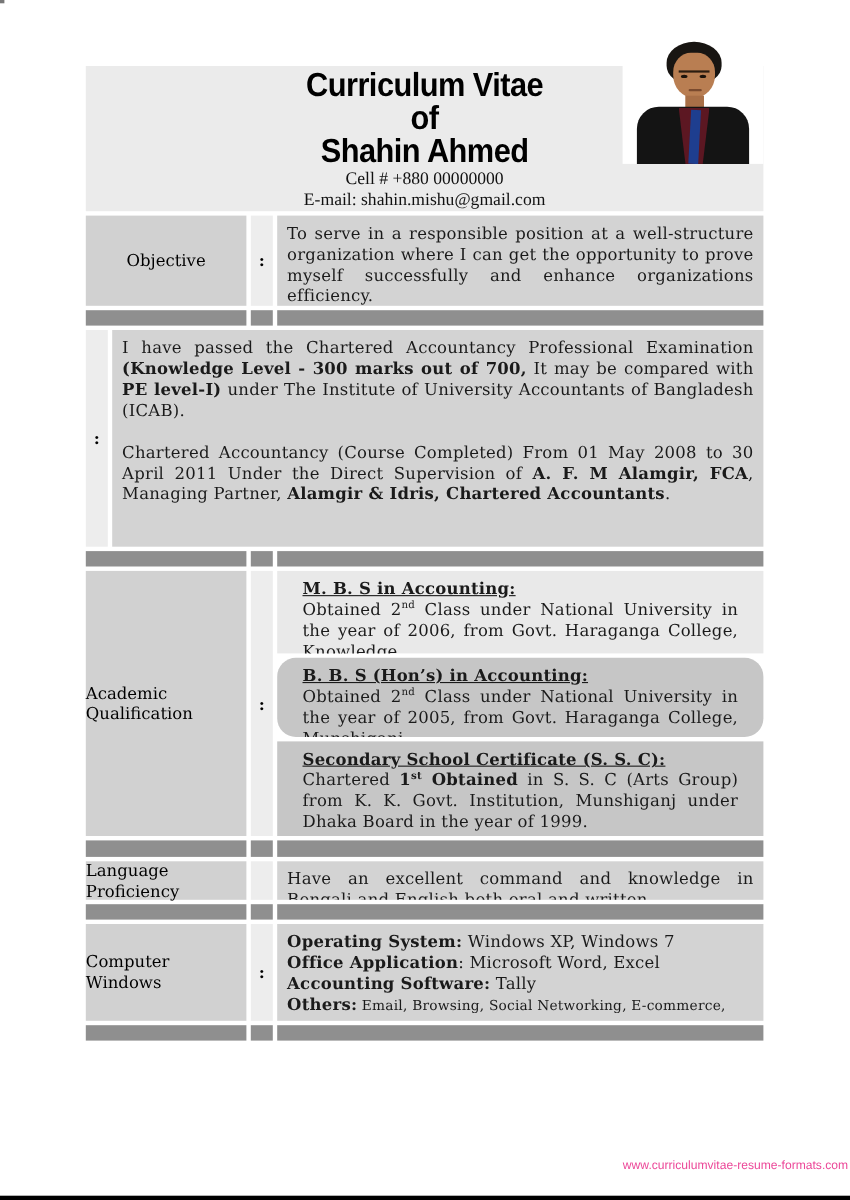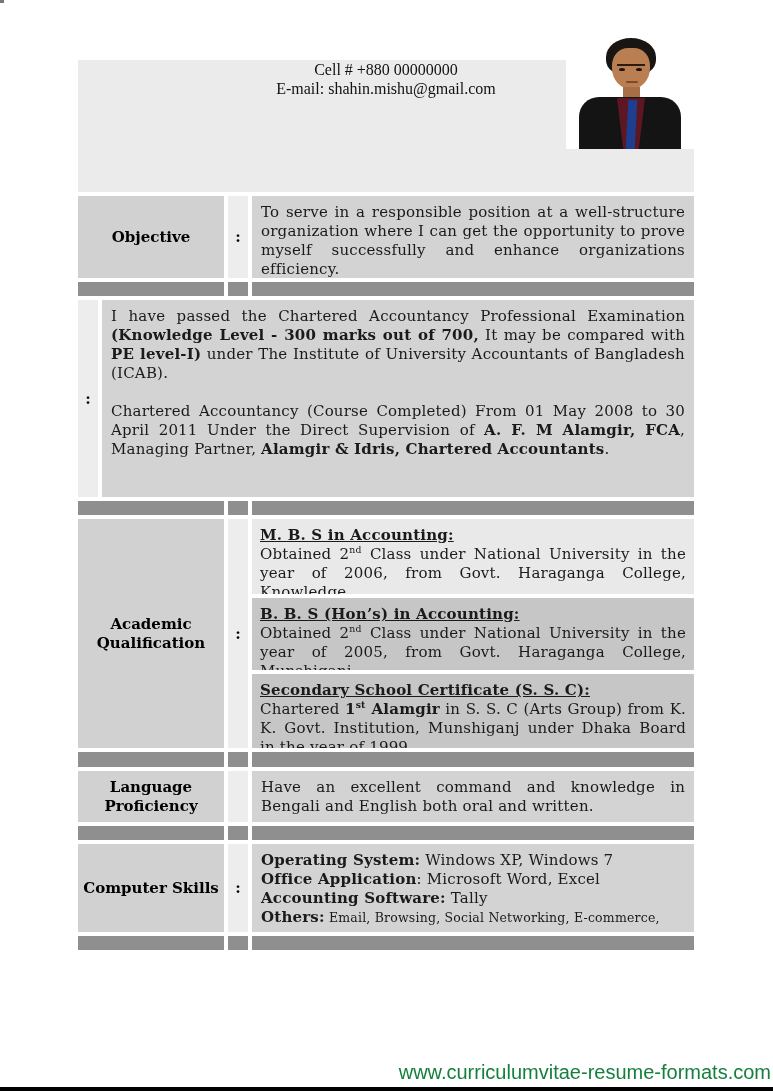--- a/index.html
+++ b/index.html
@@ -97,6 +97,11 @@
   <div class="scan-speck"></div>
 
   <div class="header">
+    <div class="title-block">
+      <div class="title-line">Curriculum Vitae</div>
+      <div class="title-line">of</div>
+      <div class="title-line">Shahin Ahmed</div>
+    </div>
     <div class="contact-line">Cell # +880 00000000</div>
     <div class="contact-line">E-mail: shahin.mishu@gmail.com</div>
     <div class="photo">

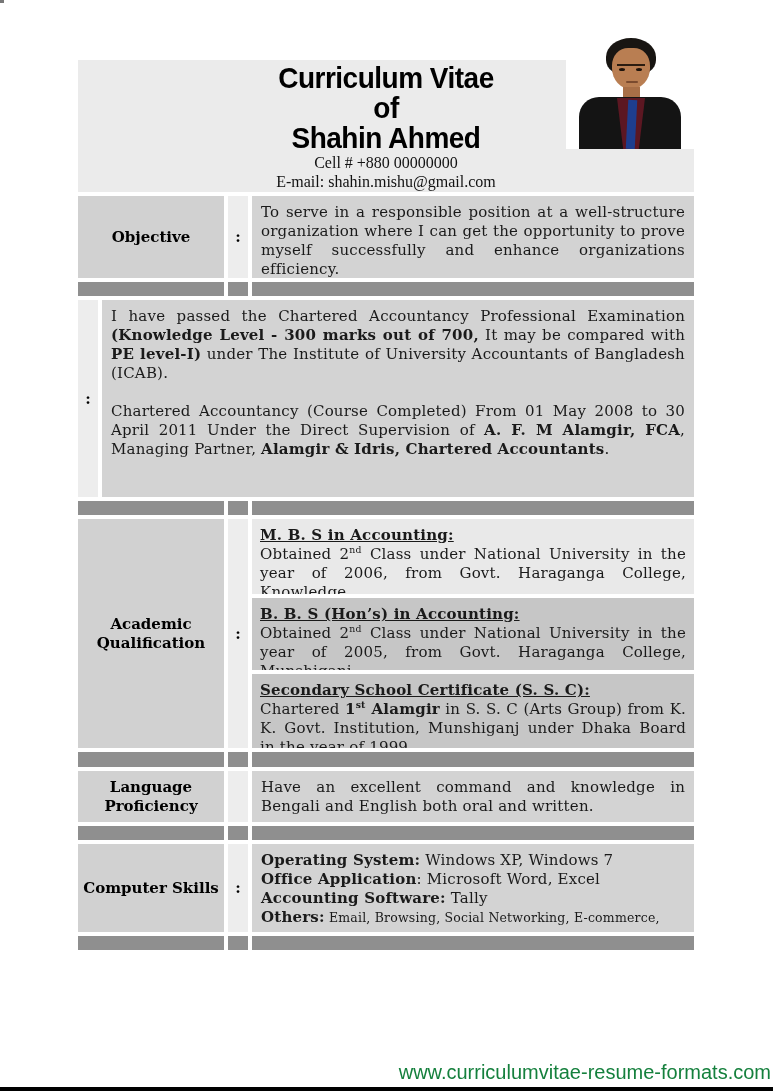--- a/index.html
+++ b/index.html
@@ -40,8 +40,8 @@
   .row, .bar-row { display:flex; gap:4px; margin:0 79px 4px 78px; }
   .label-cell {
     width:146px; flex:0 0 146px; background:var(--label-bg,#d1d1d1);
-    display:flex; align-items:center; justify-content:center; text-align:center;
-    font-weight:bold; font-size:15px; line-height:19px; color:#000;
+    display:flex; align-items:center; justify-content:center; text-align:left;
+    font-weight:normal; font-size:15px; line-height:19px; color:#000;
   }
   .colon-cell {
     width:20px; flex:0 0 20px; background:var(--colon-bg,#ededed);

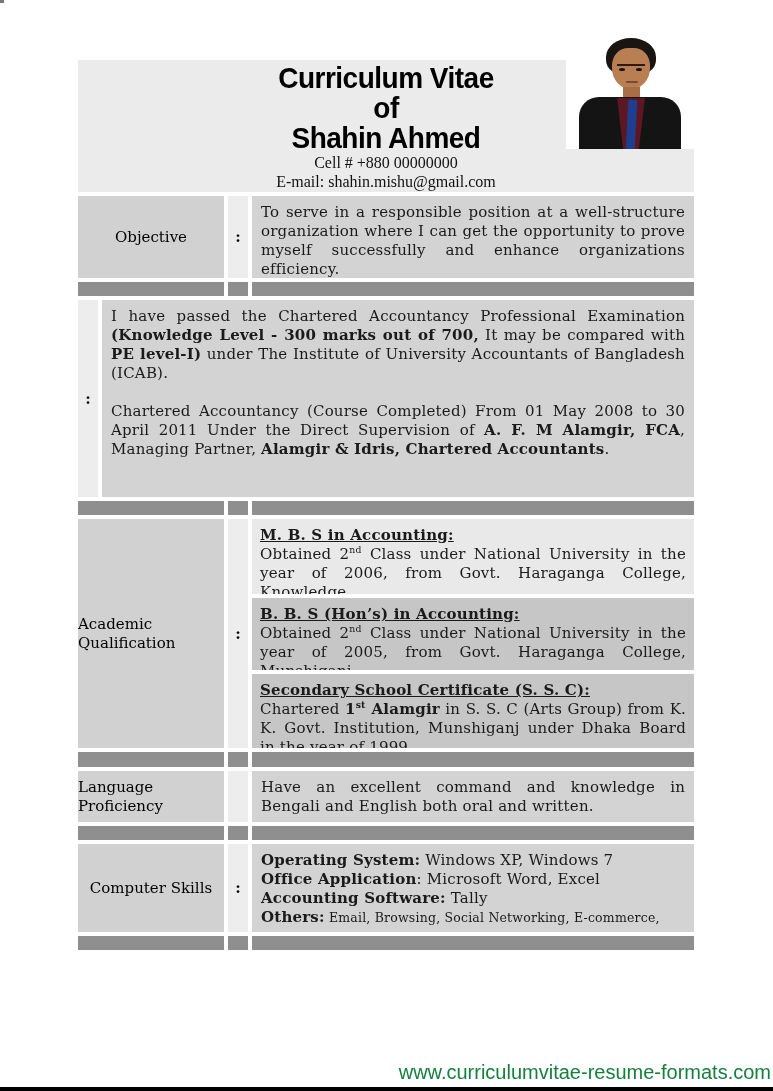--- a/index.html
+++ b/index.html
@@ -71,7 +71,7 @@
   .row-academic { align-items:stretch; }
   .row-academic .label-cell, .row-academic .colon-cell { height:auto; }
   .academic-col { flex:1; display:flex; flex-direction:column; gap:4px; }
-  .academic-block { padding:7px 8px; font-size:15px; line-height:19px;
+  .academic-block { padding:7px 23px; font-size:15px; line-height:19px;
     text-align:justify; letter-spacing:0.2px; overflow:hidden; box-sizing:border-box; }
   .academic-block.light { background:var(--academic-light,#e9e9e9); }
   .academic-block.dark  { background:var(--academic-dark,#c6c6c6); }

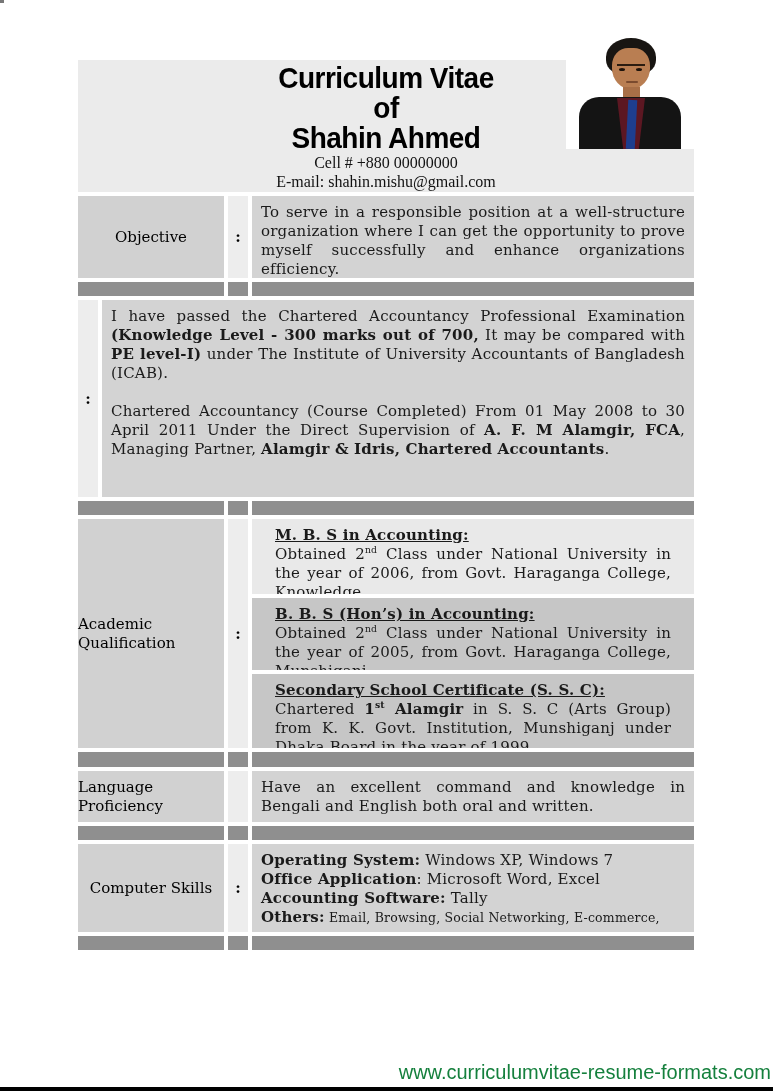--- a/index.html
+++ b/index.html
@@ -75,7 +75,7 @@
     text-align:justify; letter-spacing:0.2px; overflow:hidden; box-sizing:border-box; }
   .academic-block.light { background:var(--academic-light,#e9e9e9); }
   .academic-block.dark  { background:var(--academic-dark,#c6c6c6); }
-  .b1 { height:75px; } .b2 { height:72px; } .b3 { height:84px; } .b4 { height:74px; }
+  .b1 { height:75px; } .b2 { height:72px;border-radius:17px; } .b3 { height:84px; } .b4 { height:74px; }
   .entry-heading { font-weight:bold; text-decoration:underline; }
 
   .para + .para { margin-top:19px; }

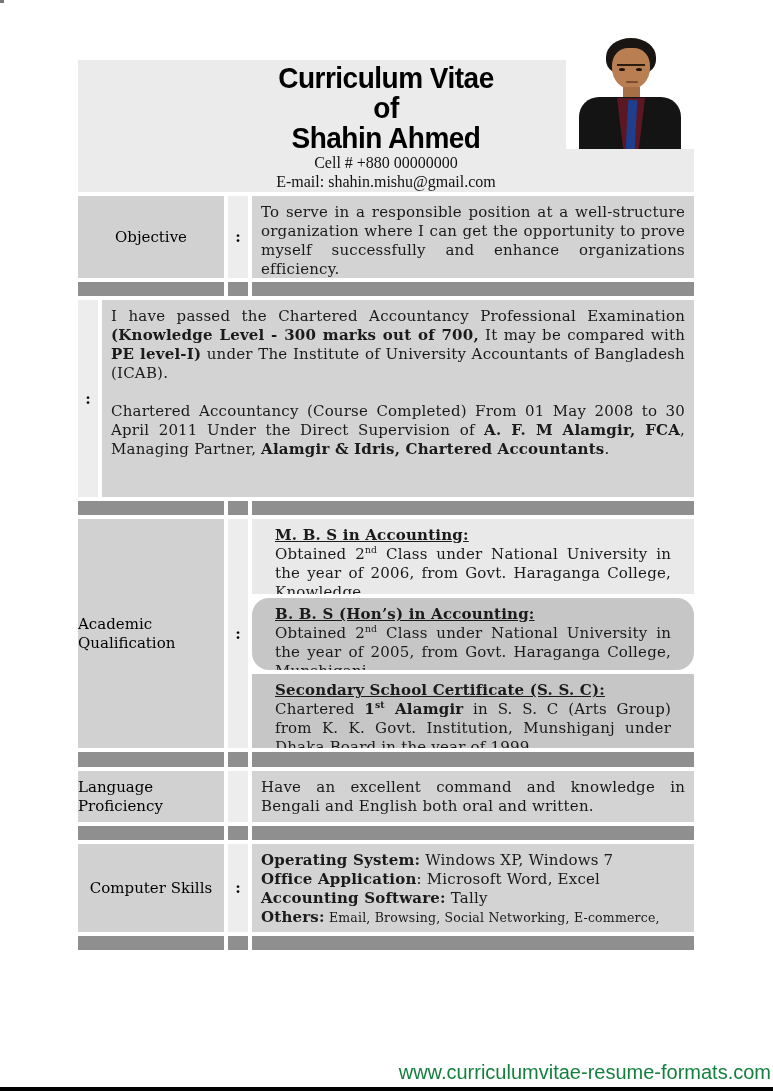--- a/index.html
+++ b/index.html
@@ -75,7 +75,7 @@
     text-align:justify; letter-spacing:0.2px; overflow:hidden; box-sizing:border-box; }
   .academic-block.light { background:var(--academic-light,#e9e9e9); }
   .academic-block.dark  { background:var(--academic-dark,#c6c6c6); }
-  .b1 { height:75px; } .b2 { height:72px;border-radius:17px; } .b3 { height:84px; } .b4 { height:74px; }
+  .b1 { height:75px; } .b2 { height:72px;border-radius:17px; } .b3 { height:84px; } .b4 { height:86px; }
   .entry-heading { font-weight:bold; text-decoration:underline; }
 
   .para + .para { margin-top:19px; }

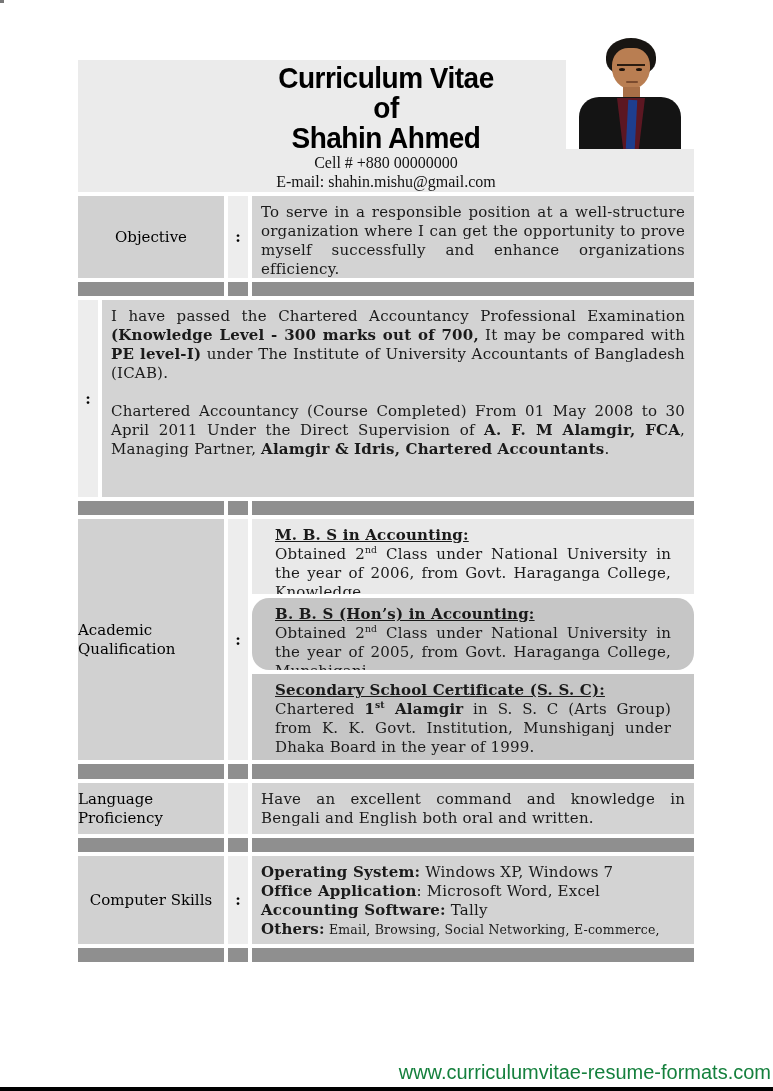--- a/index.html
+++ b/index.html
@@ -162,7 +162,7 @@
       </div>
       <div class="academic-block dark b4">
         <span class="entry-heading">Secondary School Certificate (S. S. C):</span><br>
-        <span><span>Chartered </span><span style="font-weight: bold;">1</span><sup style="font-weight: bold;">st</sup><span style="font-weight: bold;"> Alamgir</span><span> in S. S. C (Arts Group) from K. K. Govt. Institution, Munshiganj under Dhaka Board in the year of 1999.</span></span>
+        <span><span>Chartered </span><span style="font-weight: bold;">1</span><sup style="font-weight: bold;">st</sup><span style="font-weight: bold;"> Obtained</span><span> in S. S. C (Arts Group) from K. K. Govt. Institution, Munshiganj under Dhaka Board in the year of 1999.</span></span>
       </div>
     </div>
   </div>

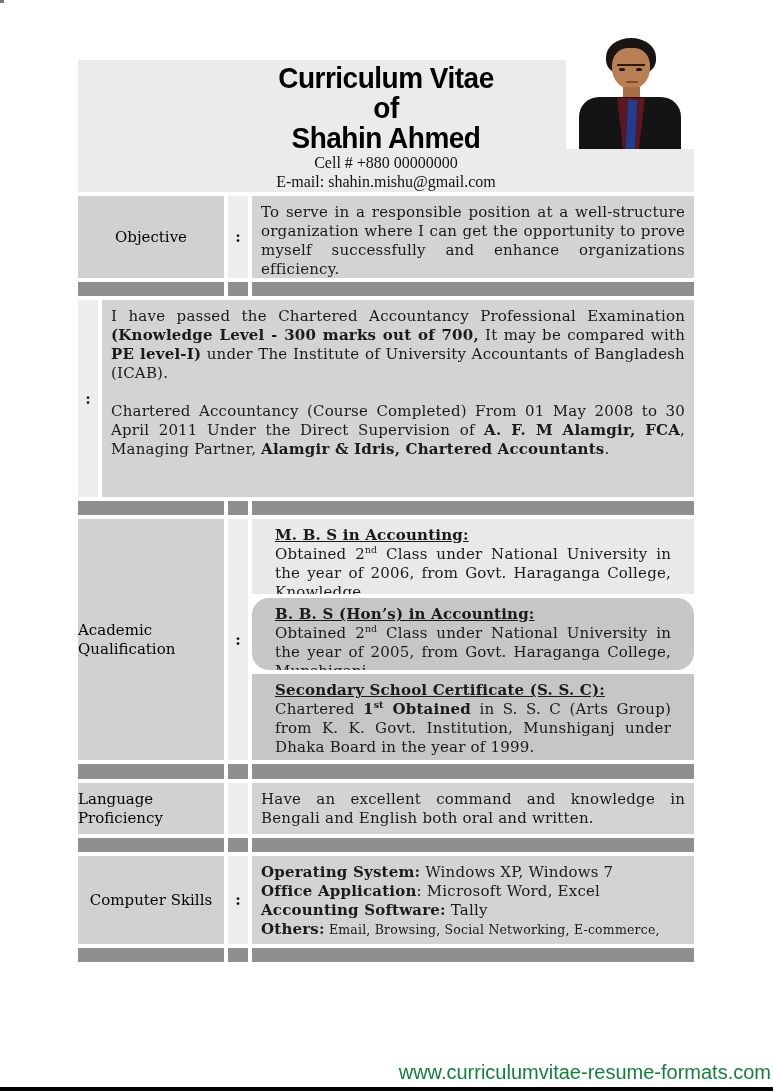--- a/index.html
+++ b/index.html
@@ -55,7 +55,7 @@
   }
   .row-objective  { height:82px; }
   .row-profcert   { height:197px; }
-  .row-language   { height:51px; }
+  .row-language   { height:35px; }
   .row-computer   { height:88px; }
   .row-objective .content-cell, .row-profcert .content-cell,
   .row-language .content-cell, .row-computer .content-cell { height:100%; }

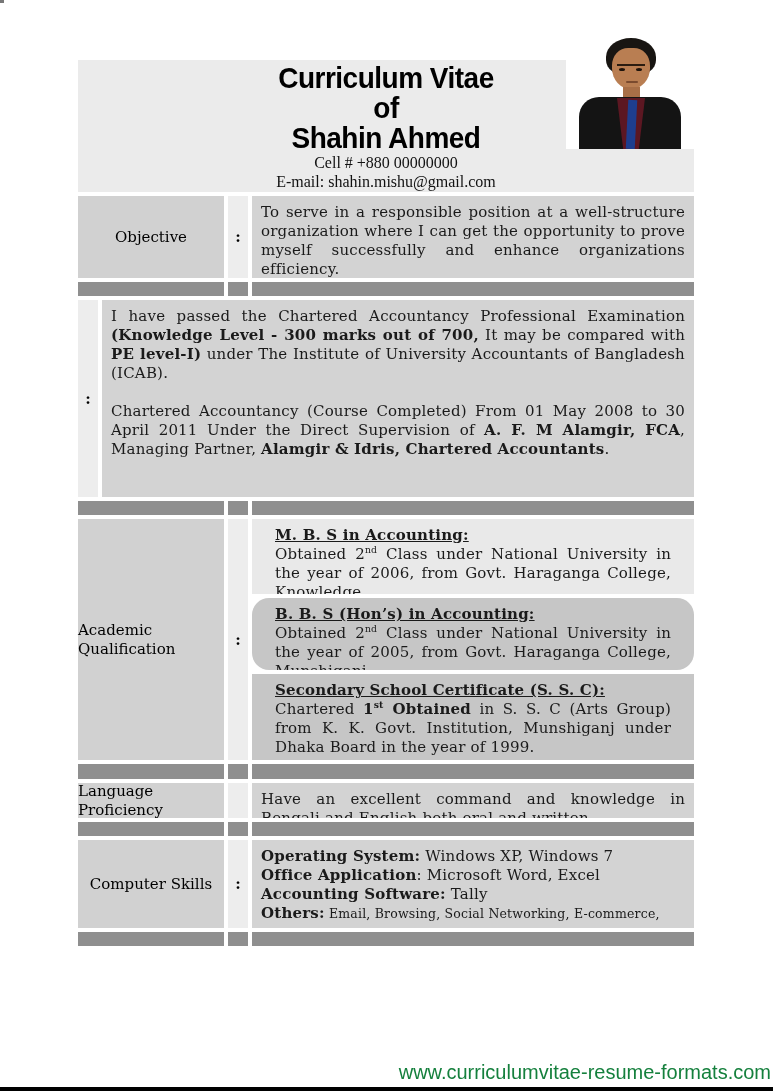--- a/index.html
+++ b/index.html
@@ -186,7 +186,7 @@
   </div>
 
   <div class="row row-computer">
-    <div class="label-cell">Computer Skills</div>
+    <div class="label-cell">Computer Windows</div>
     <div class="colon-cell">:</div>
     <div class="content-cell">
       <div class="computer-line"><span style="font-weight: bold;">Operating System:</span><span> Windows XP, Windows 7</span></div>

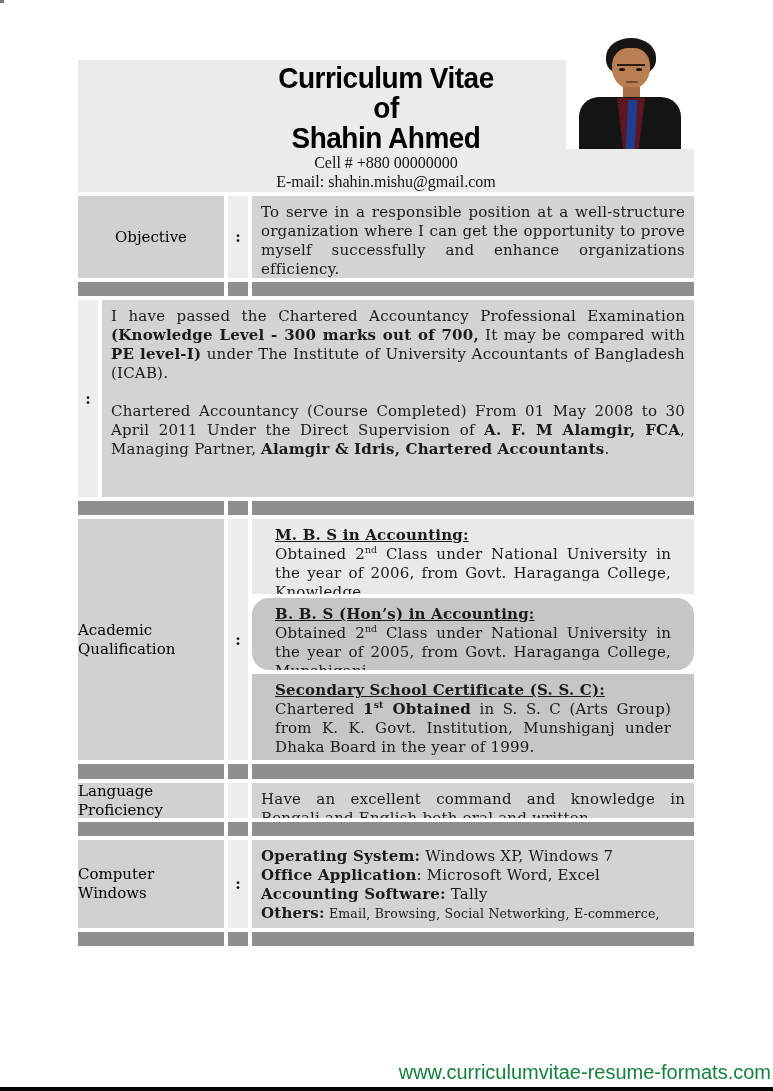--- a/index.html
+++ b/index.html
@@ -85,8 +85,8 @@
 
   
   .footer-url {
-    position:absolute; right:2px; bottom:7px;
-    font-family:"Liberation Sans", sans-serif; font-size:20px; color:#15803d;
+    position:absolute; right:2px; bottom:25px;
+    font-family:"Liberation Sans", sans-serif; font-size:11px; color:#ec4899;
   }
   .bottom-line { position:absolute; left:0; right:0; bottom:0; height:4px; background:var(--bottom-line,#000); }
 </style>

